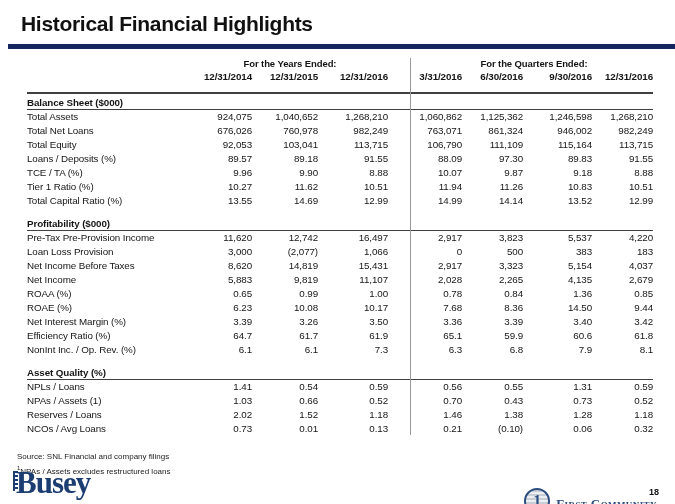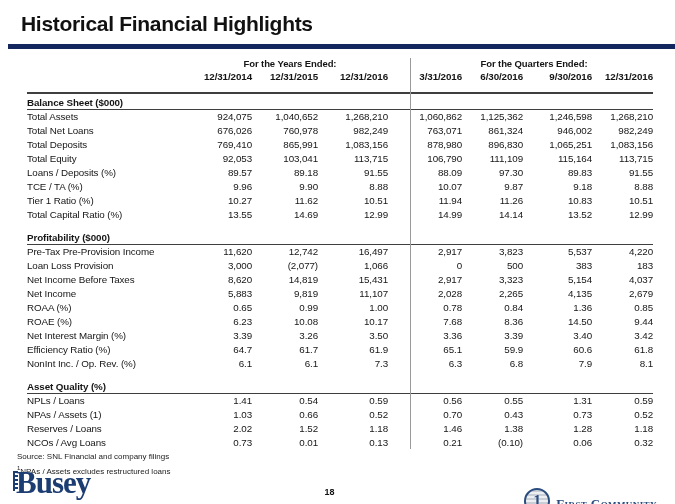--- a/index.html
+++ b/index.html
@@ -153,17 +153,6 @@
             <td class="num">982,249</td>
           </tr>
           <tr class="data-row">
-            <td>Total Deposits</td>
-            <td class="num">769,410</td>
-            <td class="num">865,991</td>
-            <td class="num">1,083,156</td>
-            <td></td>
-            <td class="num">878,980</td>
-            <td class="num">896,830</td>
-            <td class="num">1,065,251</td>
-            <td class="num">1,083,156</td>
-          </tr>
-          <tr class="data-row">
             <td>Total Equity</td>
             <td class="num">92,053</td>
             <td class="num">103,041</td>

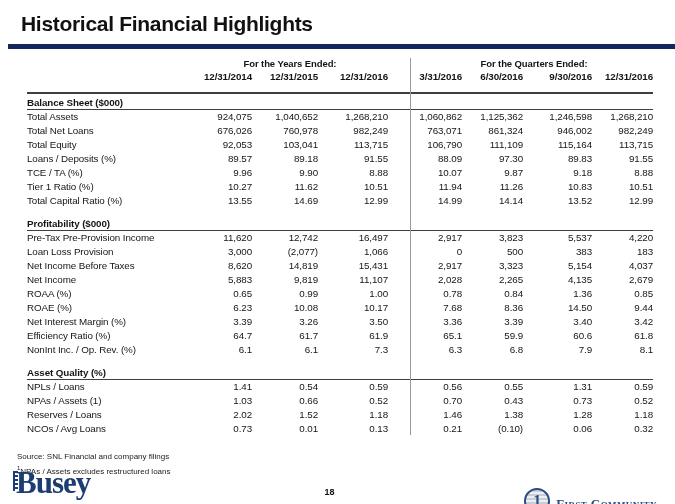--- a/index.html
+++ b/index.html
@@ -61,7 +61,7 @@
 
   .page-number {
     position: absolute; left: 0; right: 16px; bottom: 7px;
-    text-align: center; font-size: 9px; font-weight: bold; color: #111;
+    text-align: right; font-size: 9px; font-weight: bold; color: #111;
   }
 
   .fc-logo { position: absolute; right: 16px; top: 466px; display: flex; align-items: center; }

